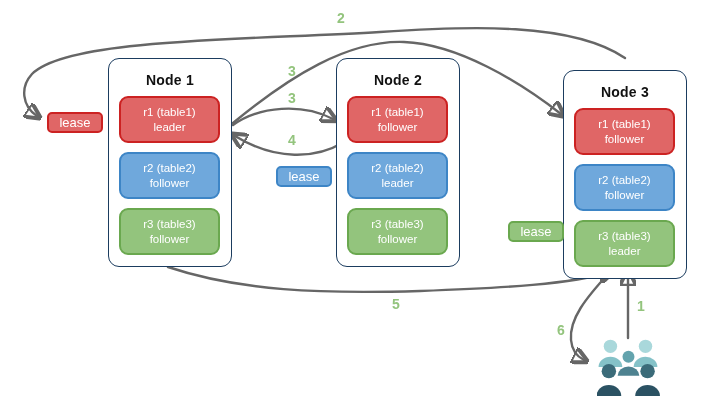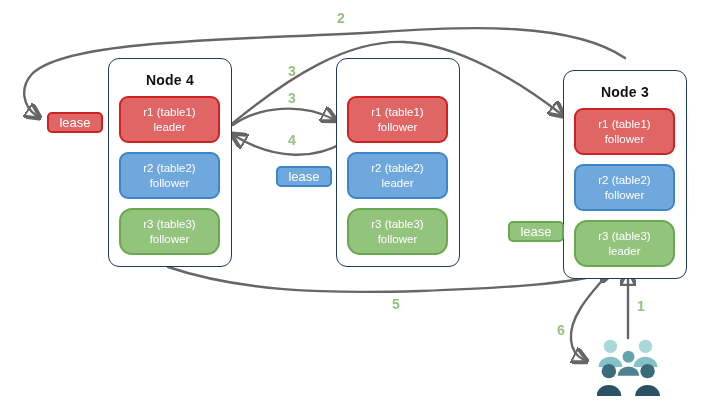--- a/index.html
+++ b/index.html
@@ -78,7 +78,7 @@
   </svg>
 
   <div class="node node1">
-    <div class="node-title">Node 4</div>
+    <div class="node-title">Node 1</div>
     <div class="replica p1 c-red">
       <span>r1 (table1)</span>
       <span>leader</span>

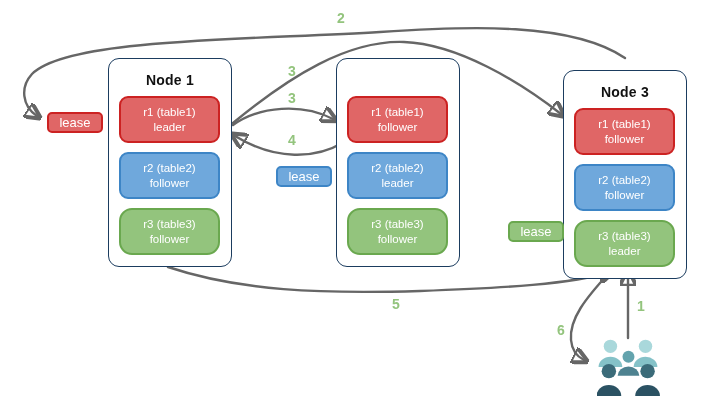--- a/index.html
+++ b/index.html
@@ -94,6 +94,7 @@
   </div>
 
   <div class="node node2">
+    <div class="node-title">Node 2</div>
     <div class="replica p1 c-red">
       <span>r1 (table1)</span>
       <span>follower</span>

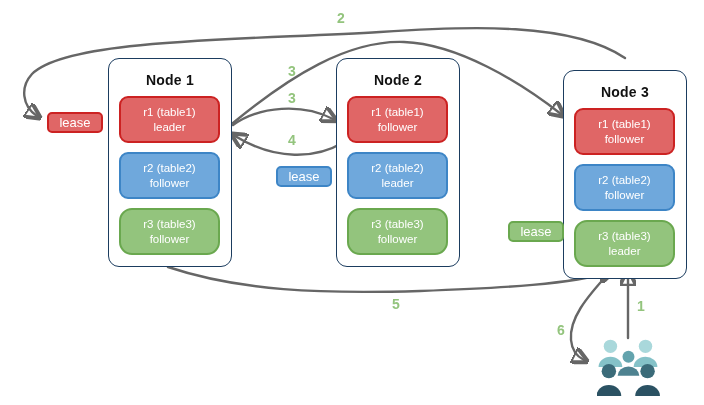--- a/index.html
+++ b/index.html
@@ -29,7 +29,7 @@
   }
   .replica.p1 { top:37px; }
   .replica.p2 { top:93px; }
-  .replica.p3 { top:149px;border-radius:13px; }
+  .replica.p3 { top:149px; }
   .c-red   { background:#e06666; border:2px solid #cc2222; }
   .c-blue  { background:#6fa8dc; border:2px solid #3d85c6; }
   .c-green { background:#93c47d; border:2px solid #6aa84f; }

